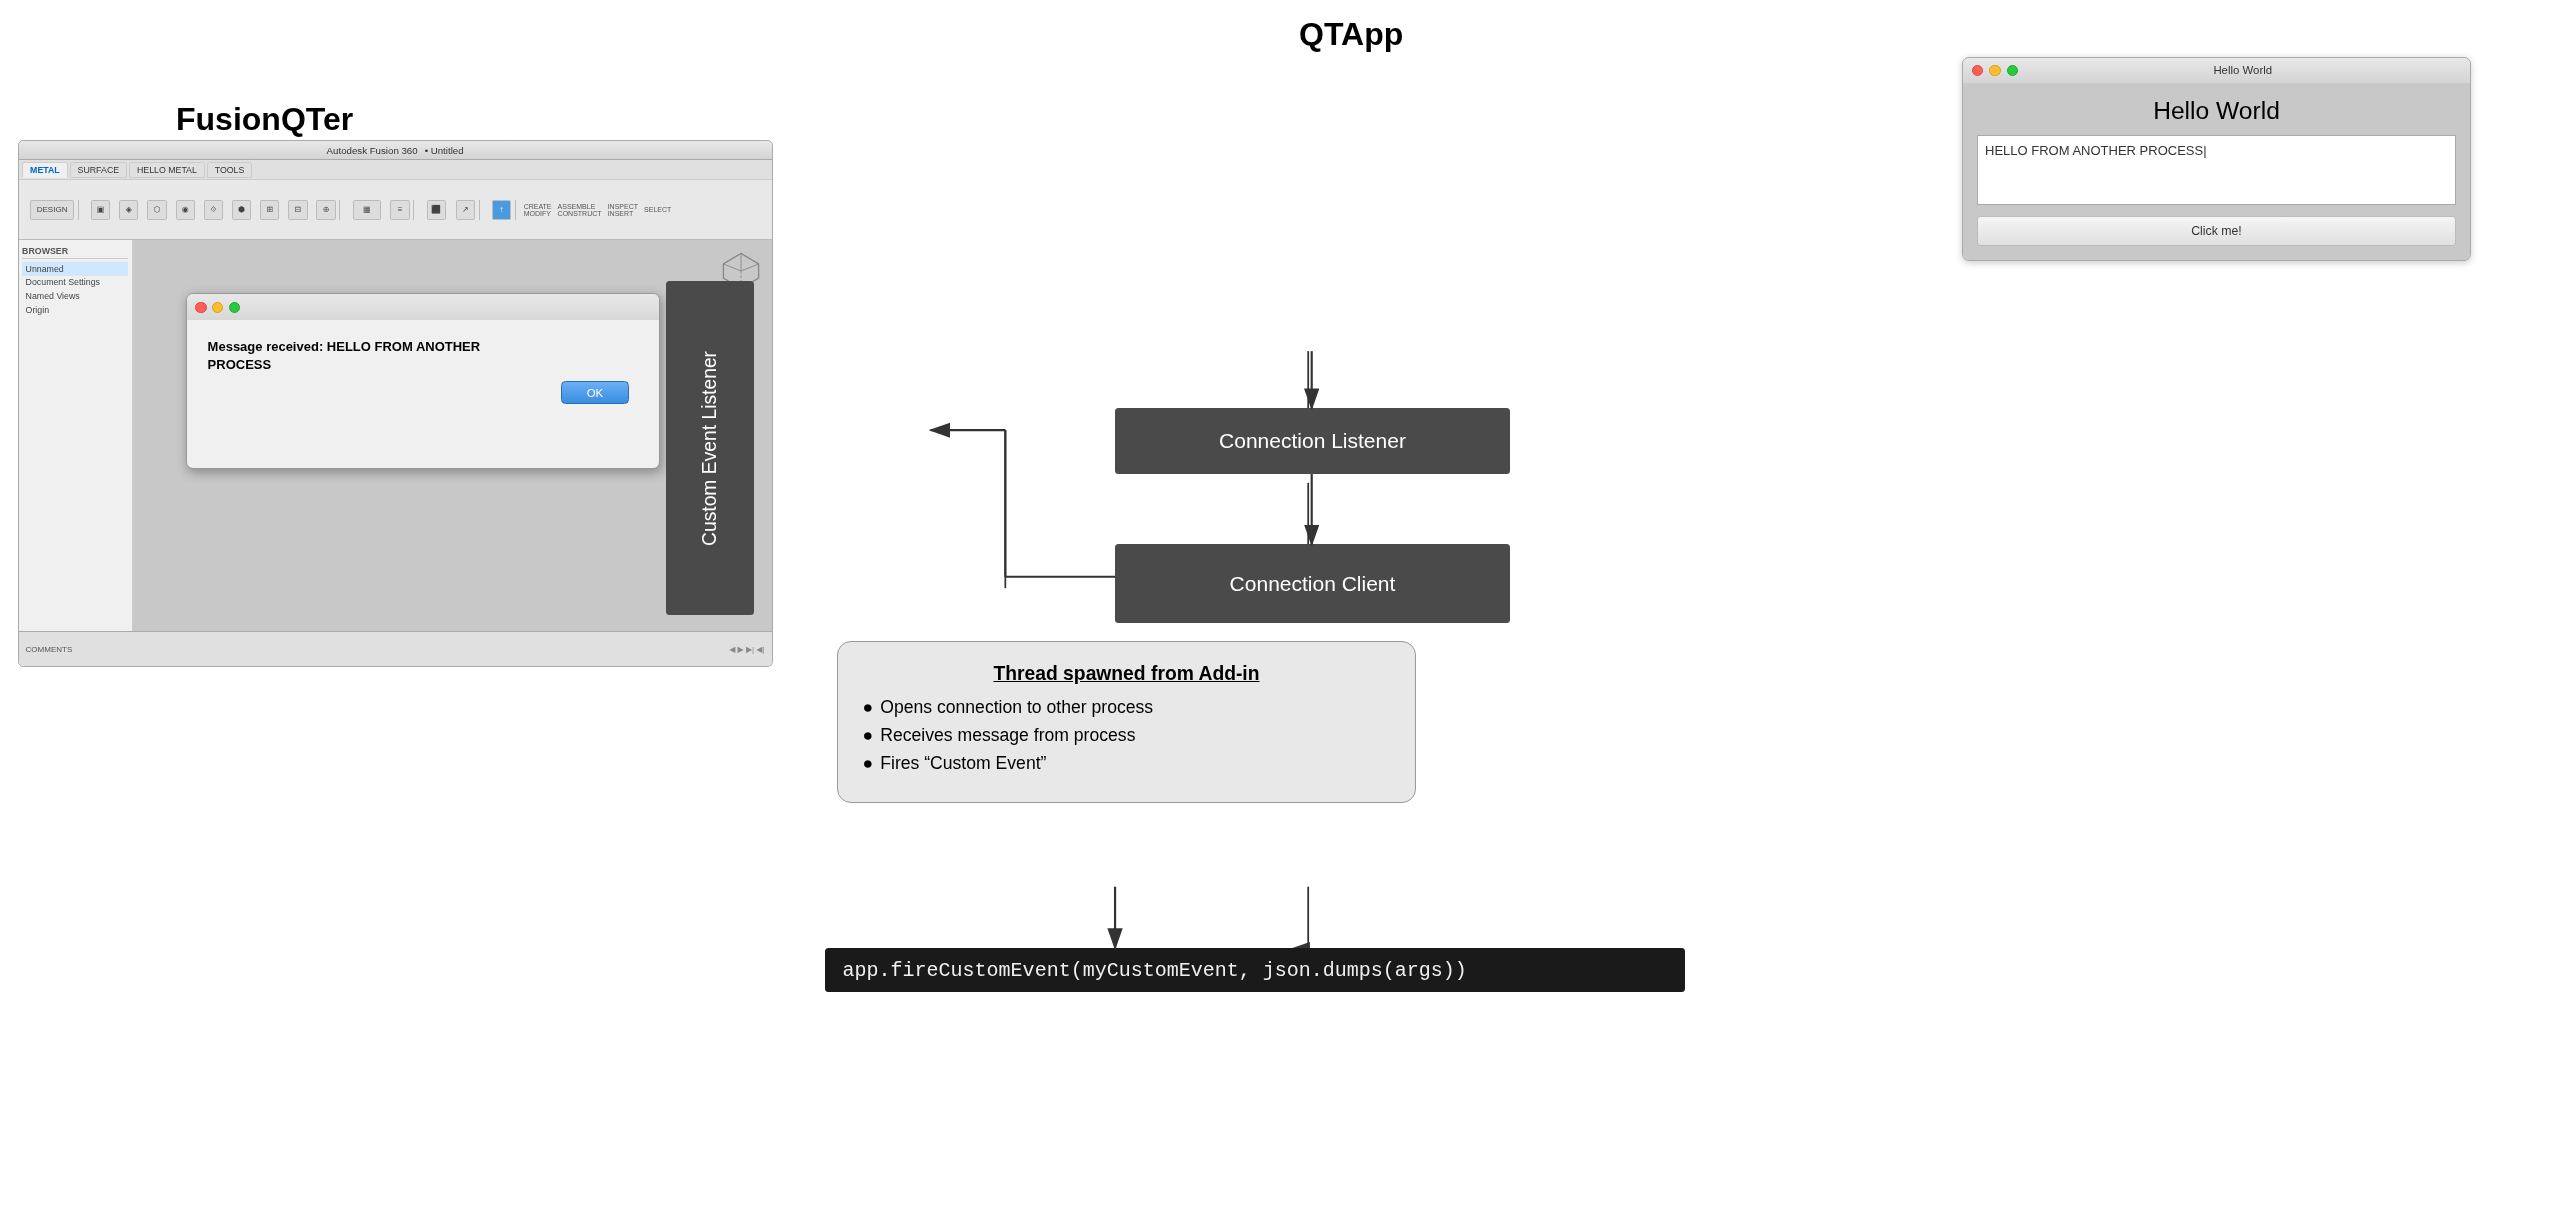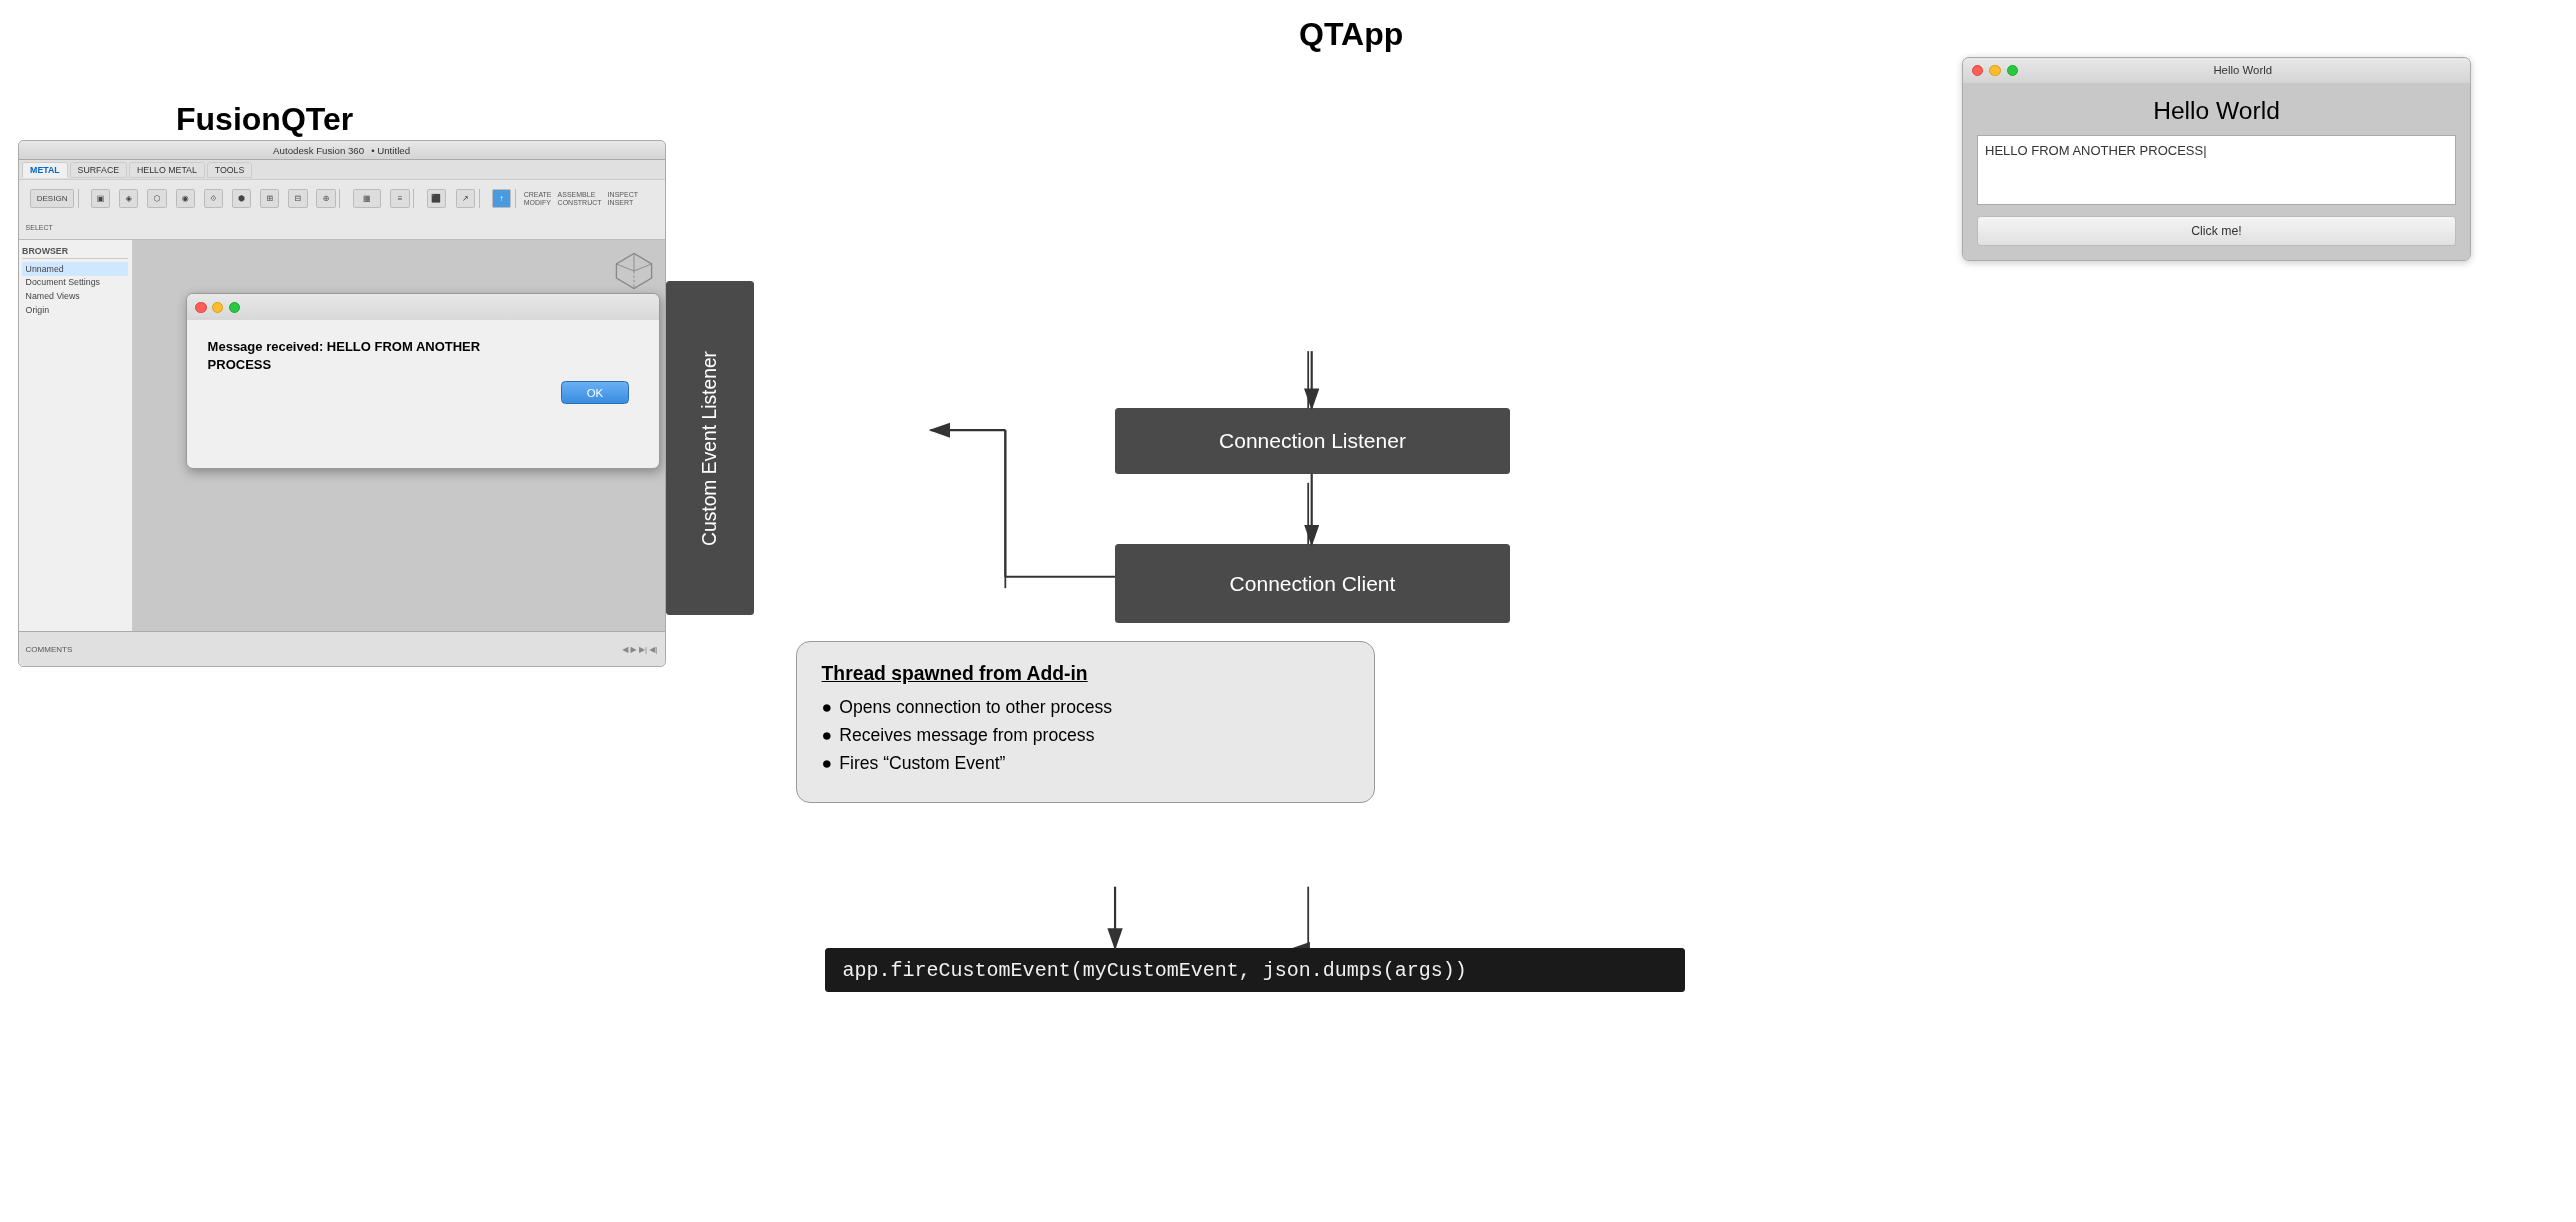--- a/index.html
+++ b/index.html
@@ -25,7 +25,7 @@
       position: absolute;
       top: 140px;
       left: 17.6px;
-      width: 648px;
+      width: 755px;
       height: 527px;
       background: #d0d0d0;
       border: 0.9px solid #aaa;

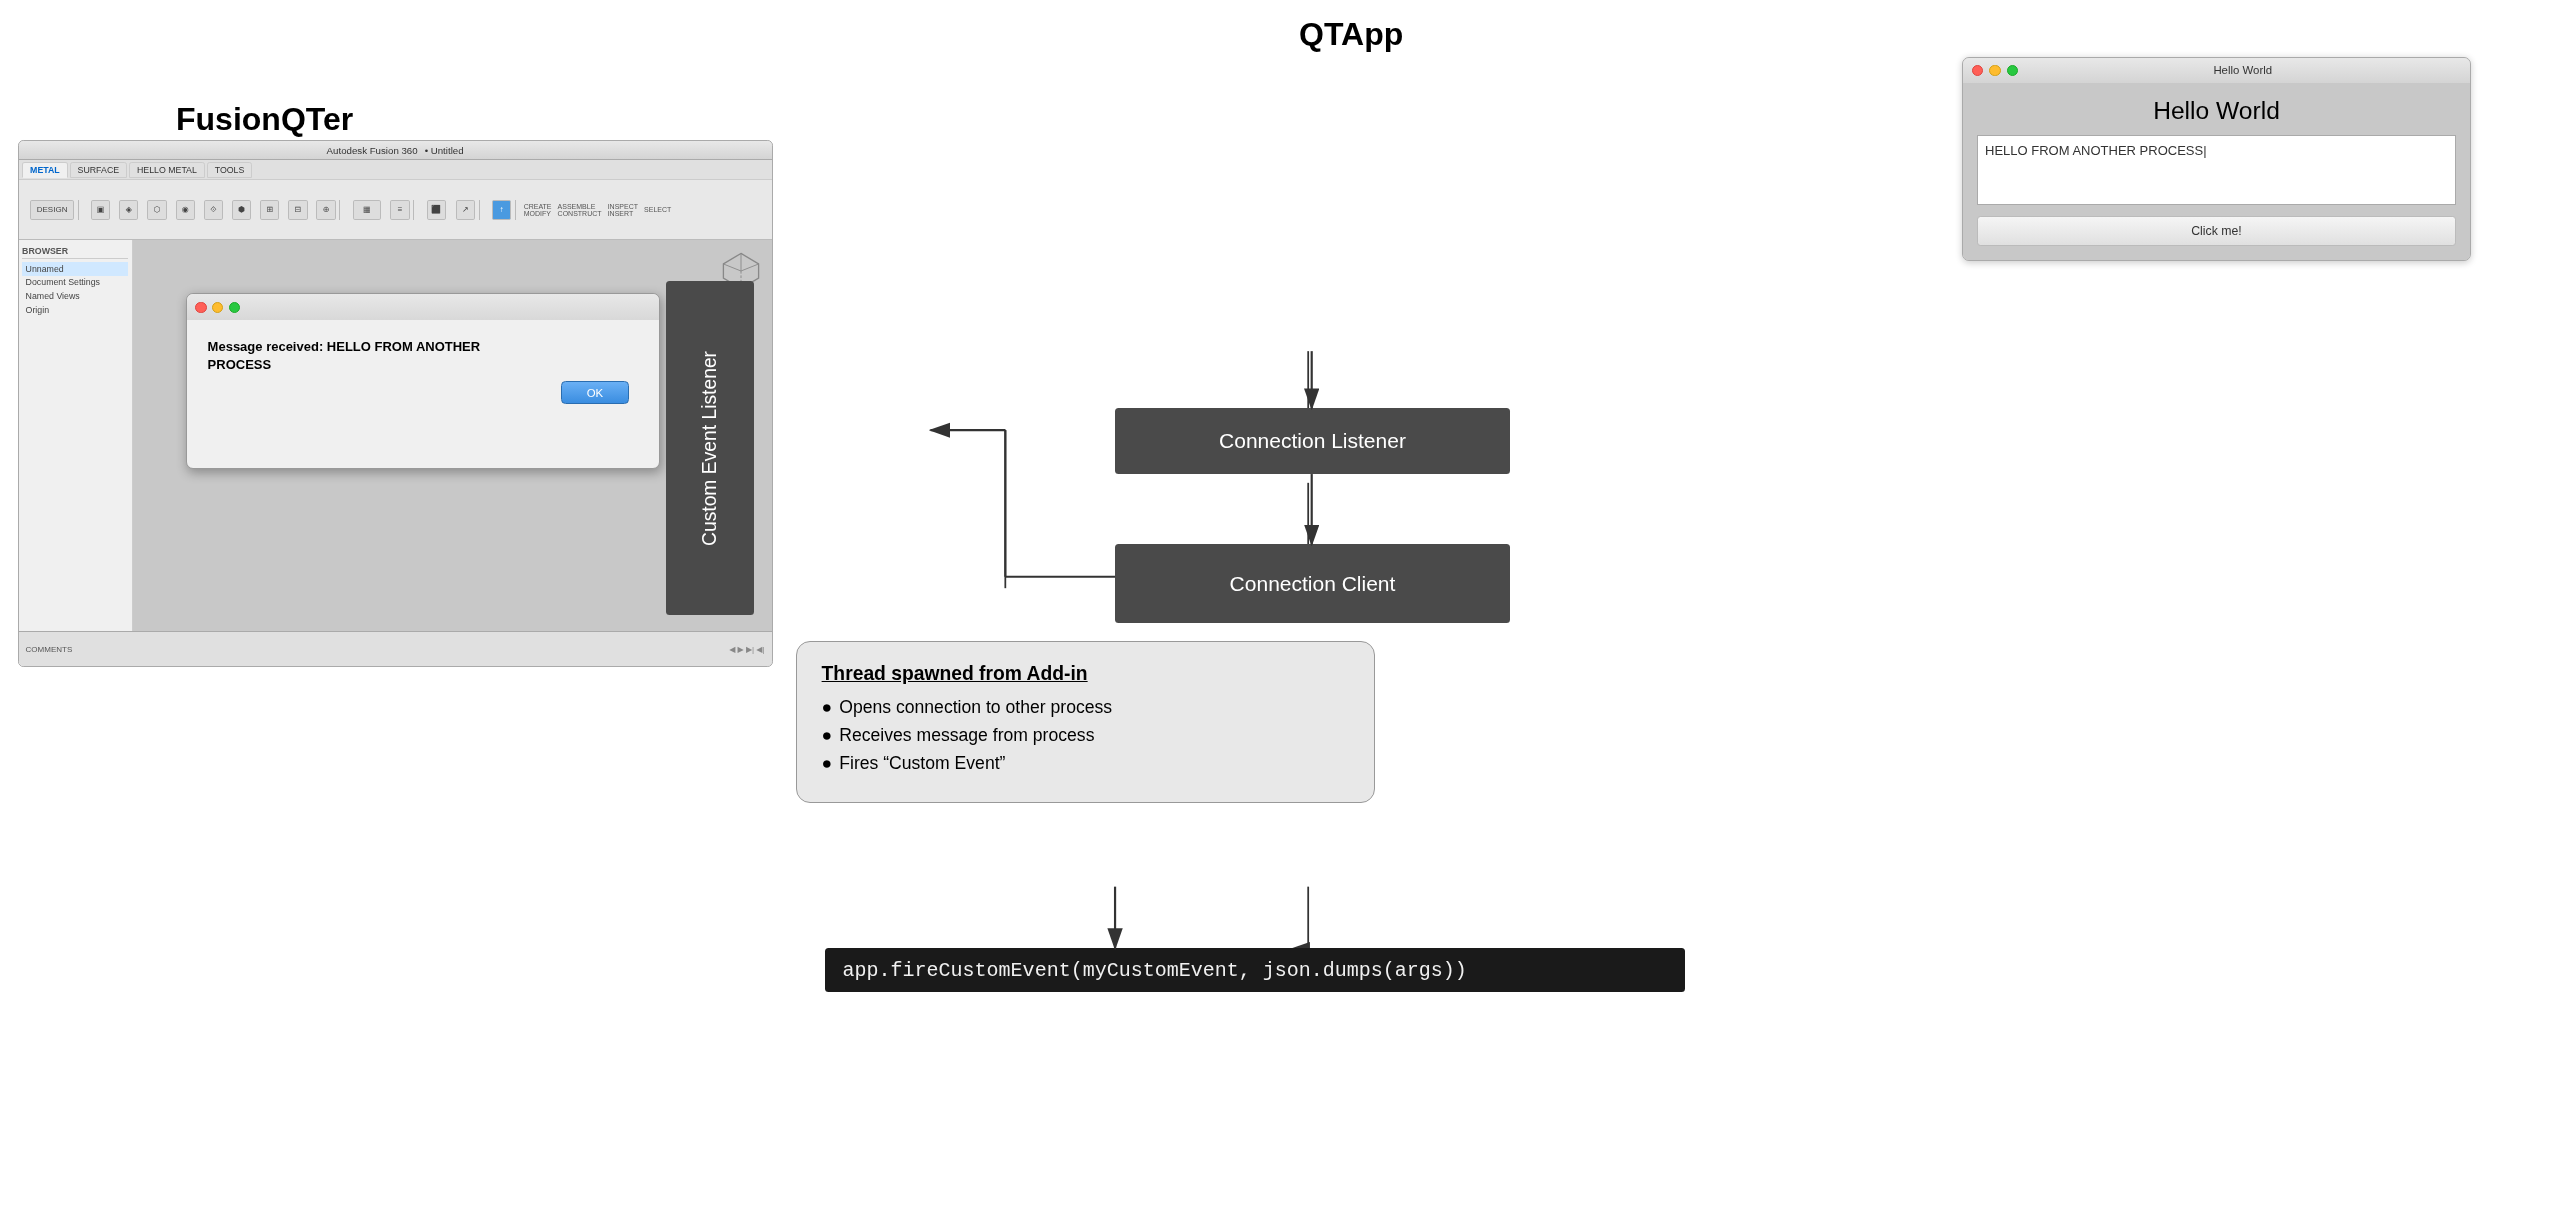--- a/index.html
+++ b/index.html
@@ -469,7 +469,7 @@
 
 <div class="dark-box" style="left: 1115px; top: 544px; width: 395px; height: 79px; font-size: 21px;">Connection Client</div>
 
-<div class="thread-box" style="left: 796px; top: 641px; width: 579px;">
+<div class="thread-box" style="left: 837px; top: 641px; width: 579px; text-align: center;">
   <div class="thread-title">Thread spawned from Add-in</div>
   <div class="thread-item">
     <span class="bullet">●</span>

